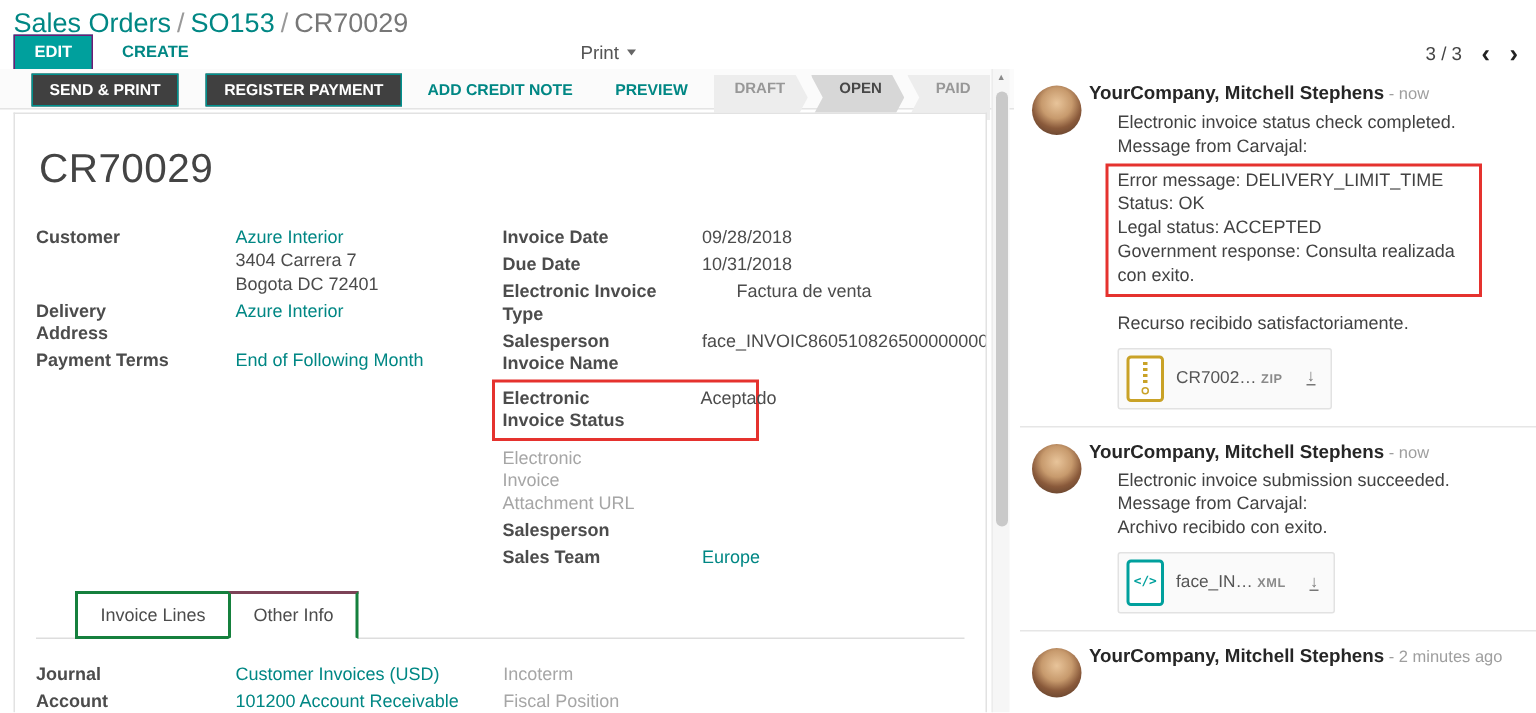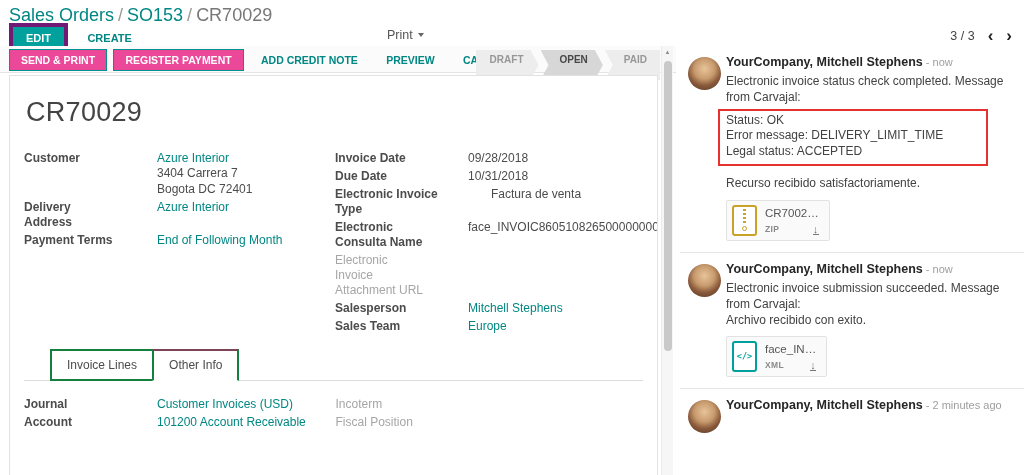--- a/index.html
+++ b/index.html
@@ -15,7 +15,7 @@
 
   
   .ctrl-row { position:absolute; top:23px; left:9px; right:12px; height:26px; }
-  .btn-edit { display:inline-block; background:#00a09d; border:4px solid #701a75; color:#fff; font-weight:bold; font-size:11px; padding:5px 13px; cursor:pointer; }
+  .btn-edit { display:inline-block; background:#00a09d; border:1px solid #701a75; color:#fff; font-weight:bold; font-size:11px; padding:5px 13px; cursor:pointer; }
   .btn-create { display:inline-block; background:none; border:none; color:#008784; font-weight:bold; font-size:11px; padding:5px 10px; margin-left:6px; cursor:pointer; }
   .center-controls { position:absolute; left:347px; top:5px; display:flex; gap:17px; color:#555; font-size:12.5px; align-items:center;flex-direction:column; }
   .dropdown { display:flex; align-items:center; gap:5px; cursor:pointer; }

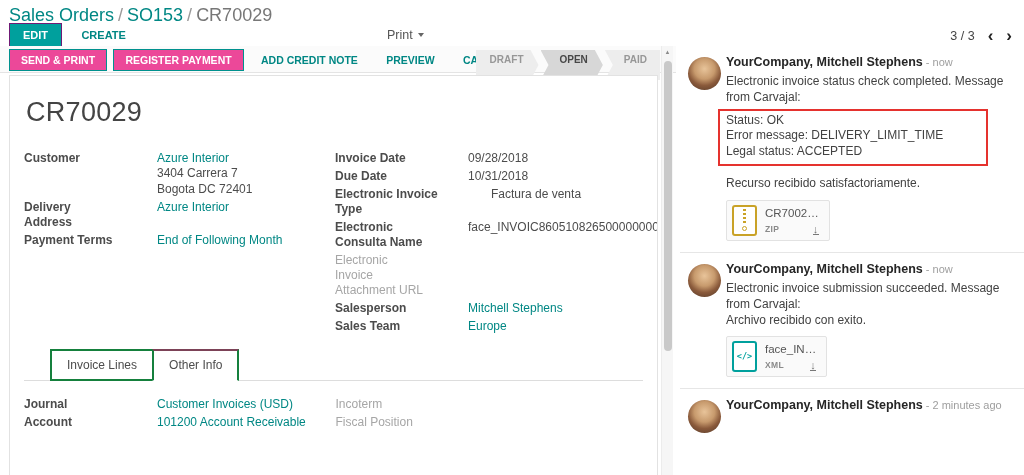--- a/index.html
+++ b/index.html
@@ -26,7 +26,7 @@
   
   .statusbar { position:absolute; top:46px; left:0; width:676px; height:27px; background:#fbfbfb; border-bottom:1px solid #e4e4e4; padding:3px 0 0 9px; }
   .sb-btn { font-size:10.5px; font-weight:bold; padding:4px 11px; margin-right:3px; cursor:pointer; }
-  .sb-primary { background:#ec4899; border:1px solid #00918e; color:#fff; }
+  .sb-primary { background:#404040; border:1px solid #00918e; color:#fff;margin-left:12px; }
   .sb-plain { background:none; border:none; color:#008784; }
   .pills { position:absolute; right:16px; top:4px; display:flex; }
   .pill { height:30px; line-height:19px; padding:0 15px 0 19px; font-size:10px; font-weight:bold; color:#979797; background:#ededed; margin-left:2px;

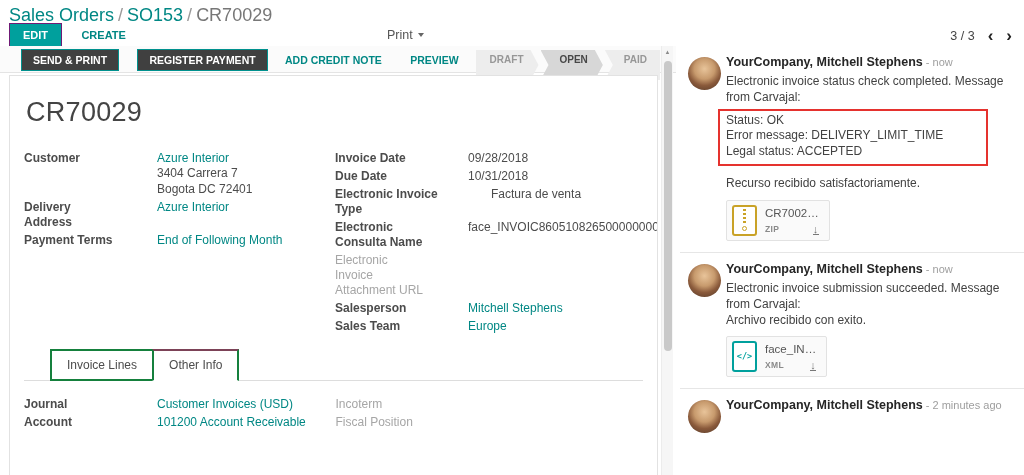--- a/index.html
+++ b/index.html
@@ -68,7 +68,7 @@
             background:radial-gradient(circle at 50% 36%, #e8c49a 0%, #c79a6d 38%, #8a5a3b 62%, #4e3526 100%); }
   .msg-author { font-weight:bold; color:#262626; font-size:12.5px; }
   .msg-time { color:#9e9e9e; font-size:11px; font-weight:normal; margin-left:3px;text-align:right; }
-  .msg-body { margin-top:5px; color:#424242; line-height:1.32; overflow-wrap:anywhere; padding-right:6px; font-size:12px; }
+  .msg-body { margin-top:5px; color:#424242; line-height:1.32; overflow-wrap:anywhere; padding-right:6px; font-size:12px;margin-left:19px; }
   .msg-redbox { border:2px solid #e5322e; padding:2px 6px 4px; margin:3px 20px 10px -8px; }
   .msg-sep { border-top:1px solid #e6e6e6; margin:3px 0 0; }
 

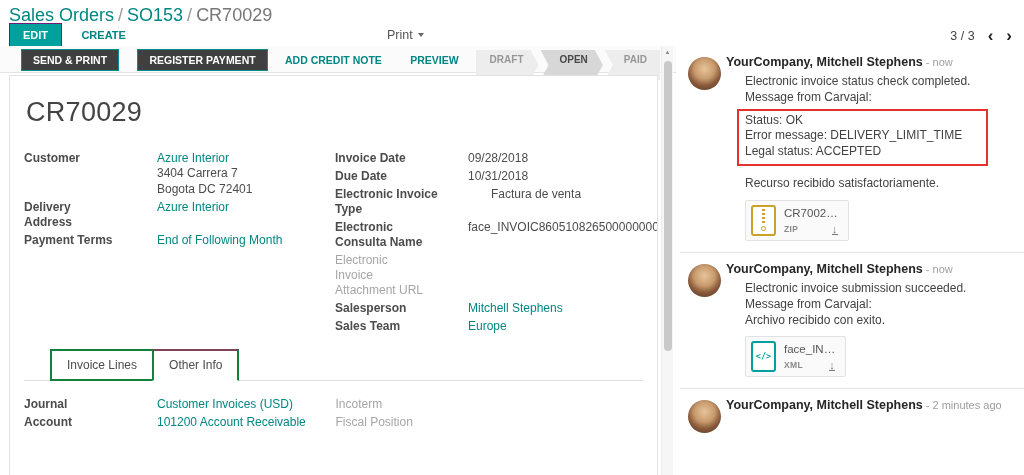--- a/index.html
+++ b/index.html
@@ -228,8 +228,8 @@
     <div class="msg-body">
       <div>Electronic invoice status check completed. Message from Carvajal:</div>
       <div class="msg-redbox">
+        <div>Error message: DELIVERY_LIMIT_TIME</div>
         <div>Status: OK</div>
-        <div>Error message: DELIVERY_LIMIT_TIME</div>
         <div>Legal status: ACCEPTED</div>
       </div>
       <div>Recurso recibido satisfactoriamente.</div>

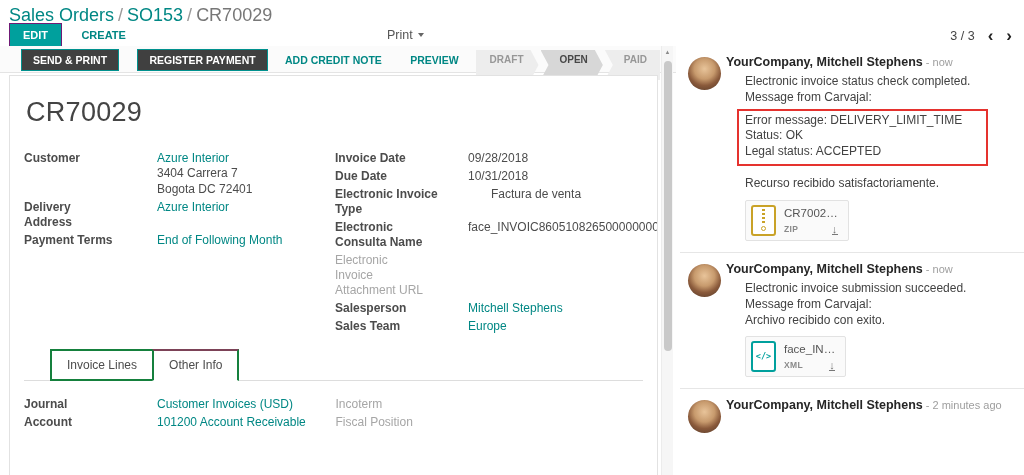--- a/index.html
+++ b/index.html
@@ -231,6 +231,7 @@
         <div>Error message: DELIVERY_LIMIT_TIME</div>
         <div>Status: OK</div>
         <div>Legal status: ACCEPTED</div>
+        <div>Government response: Consulta realizada con exito.</div>
       </div>
       <div>Recurso recibido satisfactoriamente.</div>
       <div class="attach-card">

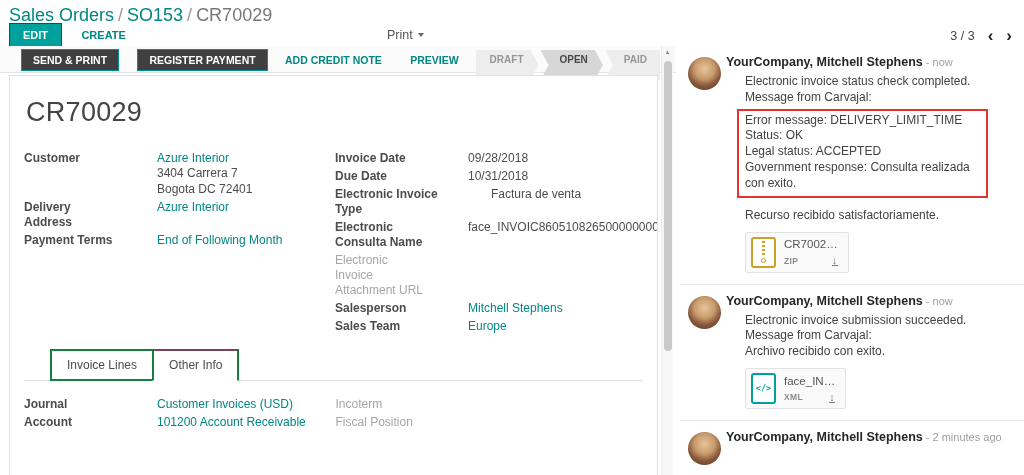--- a/index.html
+++ b/index.html
@@ -170,7 +170,7 @@
         <div class="fvalue">Factura de venta</div>
       </div>
       <div class="frow">
-        <div class="flabel">Electronic Consulta Name</div>
+        <div class="flabel">Salesperson Invoice Name</div>
         <div class="fvalue">face_INVOIC86051082650000000005.xml</div>
       </div>
       <div class="frow">

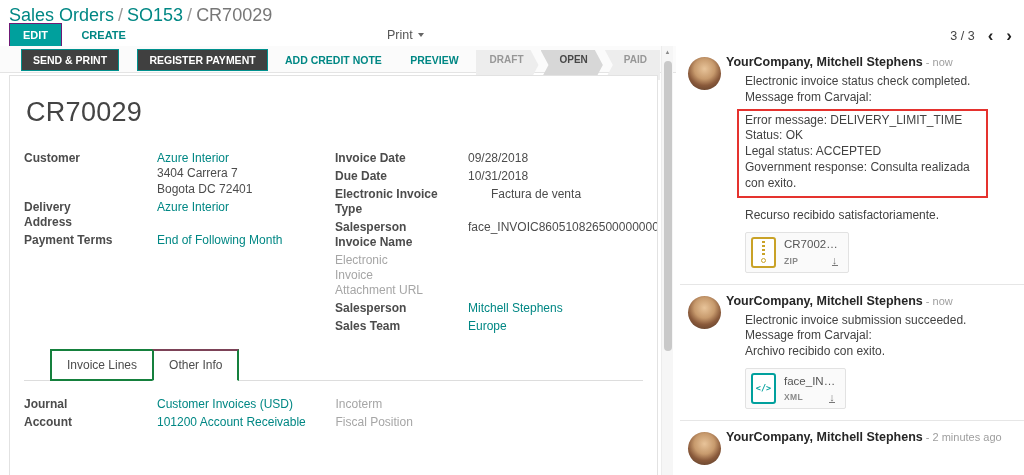--- a/index.html
+++ b/index.html
@@ -79,7 +79,7 @@
   .zip-teeth { width:3px; height:16px; background:repeating-linear-gradient(#c9a227 0 2px, transparent 2px 4px); }
   .zip-pull { width:5px; height:5px; border:1.5px solid #c9a227; border-radius:50%; }
   .file-icon.xml { border:2px solid #00a09d; color:#00a09d; font-size:8.5px; font-weight:bold; font-family:"DejaVu Sans Mono",monospace; }
-  .attach-meta { display:flex; flex-direction:column; gap:3px; }
+  .attach-meta { display:flex; flex-direction:row; gap:3px; }
   .attach-name { color:#555; font-size:11.5px; }
   .attach-sub { display:flex; justify-content:space-between; align-items:center; gap:16px; color:#8a8a8a; font-size:8.5px; font-weight:bold; letter-spacing:.4px; }
   .dl-icon { color:#777; font-size:11px; line-height:9px; border-bottom:1.5px solid #777; cursor:pointer; }

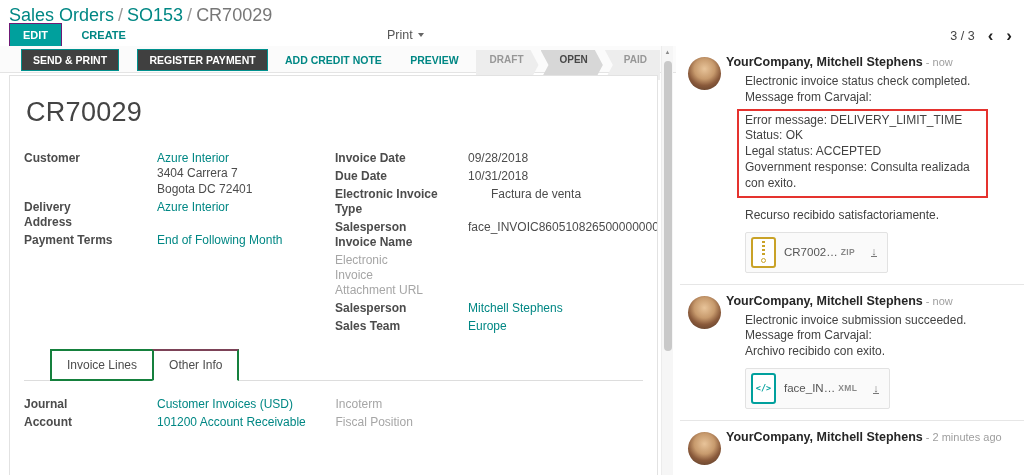--- a/index.html
+++ b/index.html
@@ -173,6 +173,10 @@
         <div class="flabel">Salesperson Invoice Name</div>
         <div class="fvalue">face_INVOIC86051082650000000005.xml</div>
       </div>
+      <div class="redbox-field">
+        <div class="flabel">Electronic Invoice Status</div>
+        <div class="fvalue">Aceptado</div>
+      </div>
       <div class="frow">
         <div class="flabel muted">Electronic Invoice Attachment URL</div>
         <div class="fvalue"></div>

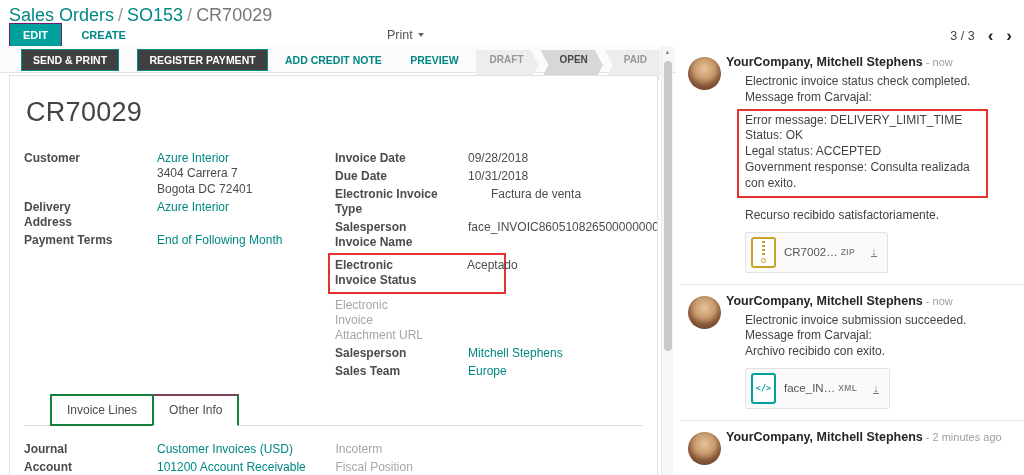--- a/index.html
+++ b/index.html
@@ -183,7 +183,6 @@
       </div>
       <div class="frow">
         <div class="flabel">Salesperson</div>
-        <div class="fvalue"><a class="tlink">Mitchell Stephens</a></div>
       </div>
       <div class="frow">
         <div class="flabel">Sales Team</div>

